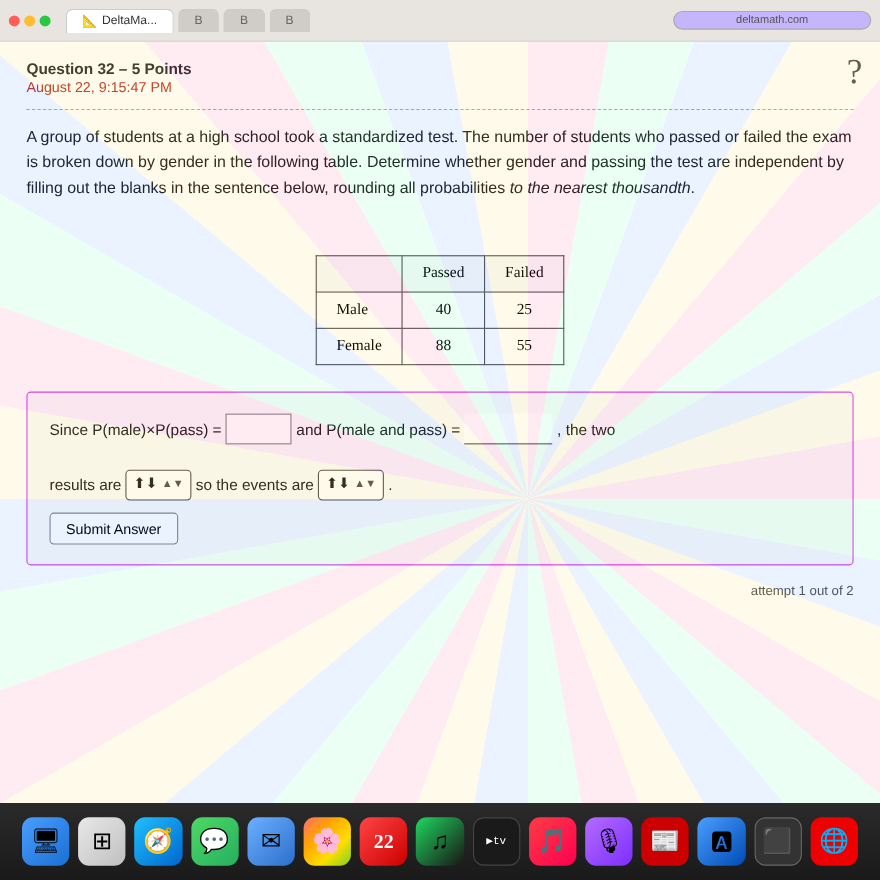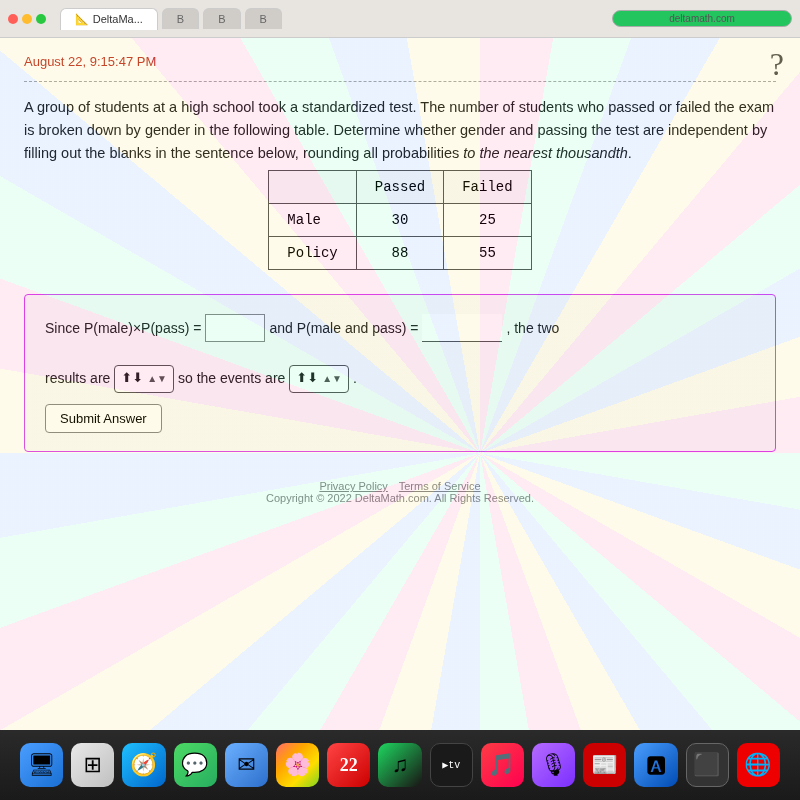--- a/index.html
+++ b/index.html
@@ -78,7 +78,7 @@
     }
 
     .address-bar {
-      background: #22c55e;
+      background: #c4b5fd;
       border: 1px solid #aaa;
       border-radius: 12px;
       padding: 2px 10px;

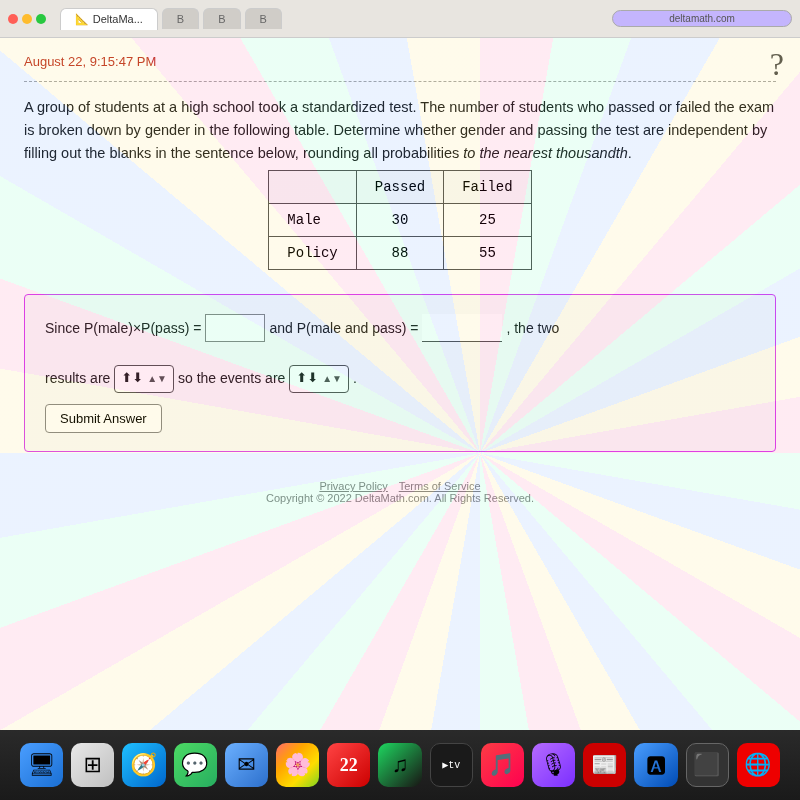--- a/index.html
+++ b/index.html
@@ -353,6 +353,7 @@
 
     <div class="question-icon">?</div>
 
+    <div class="question-header">Question 32 – 5 Points</div>
     <div class="question-date">August 22, 9:15:47 PM</div>
 
     <hr class="divider">

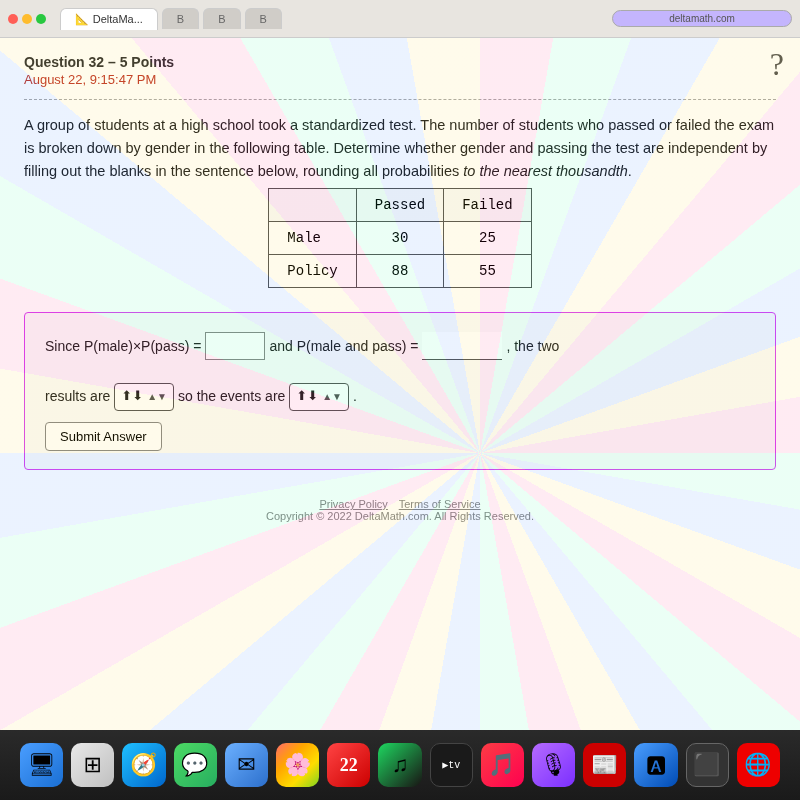--- a/index.html
+++ b/index.html
@@ -141,7 +141,8 @@
     .data-table {
       border-collapse: collapse;
       font-size: 14px;
-      font-family: Liberation Mono, monospace;
+      font-family: Liberation Serif, serif;
+      margin-top: 44px;
     }
 
     .data-table td, .data-table th {

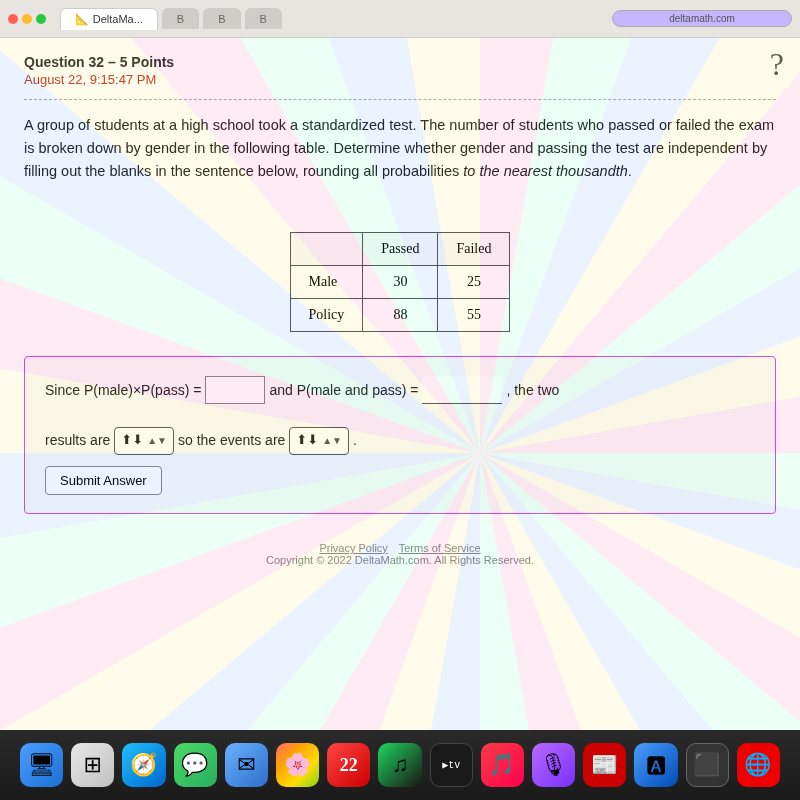--- a/index.html
+++ b/index.html
@@ -376,7 +376,7 @@
         <tbody>
           <tr>
             <td class="row-header">Male</td>
-            <td>30</td>
+            <td>40</td>
             <td>25</td>
           </tr>
           <tr>

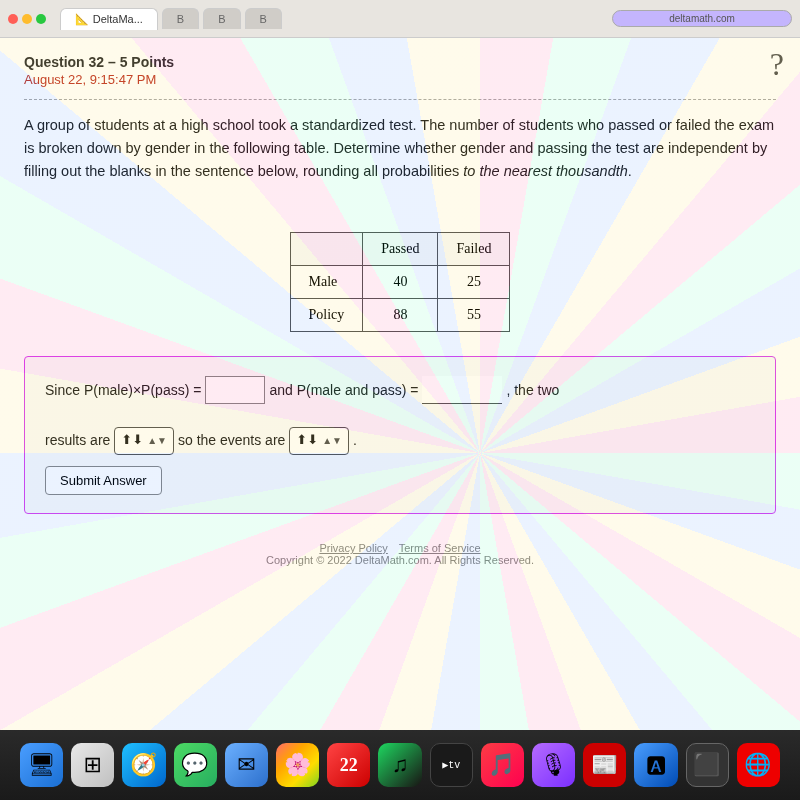--- a/index.html
+++ b/index.html
@@ -380,7 +380,7 @@
             <td>25</td>
           </tr>
           <tr>
-            <td class="row-header">Policy</td>
+            <td class="row-header">Female</td>
             <td>88</td>
             <td>55</td>
           </tr>

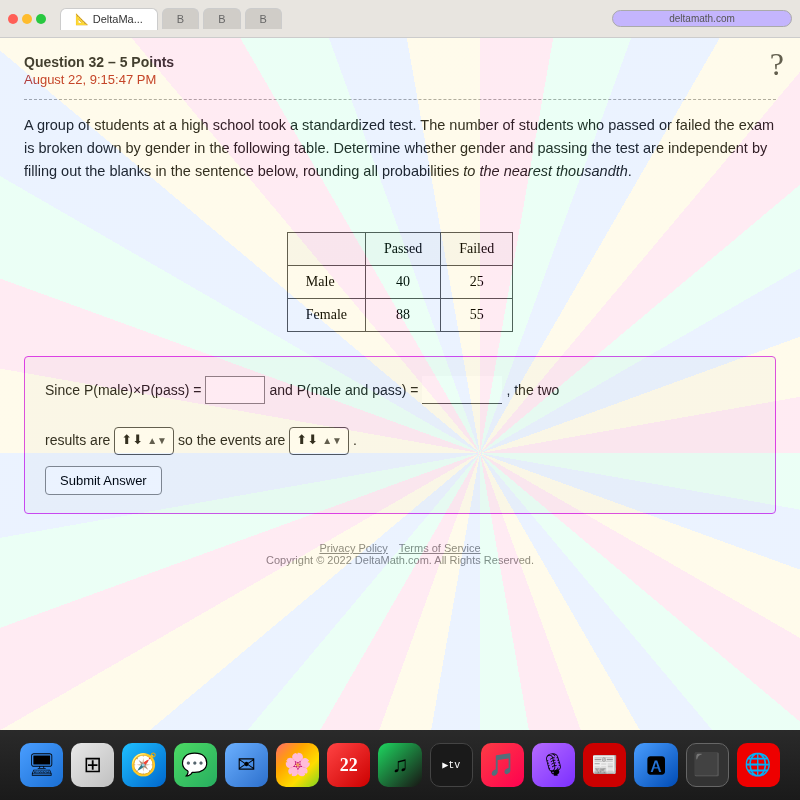--- a/index.html
+++ b/index.html
@@ -413,6 +413,7 @@
       <button class="submit-btn">Submit Answer</button>
     </div>
 
+    <div class="attempt-text">attempt 1 out of 2</div>
 
     <div class="page-footer">
       <span style="cursor:pointer; text-decoration:underline; margin-right:8px;">Privacy Policy</span>

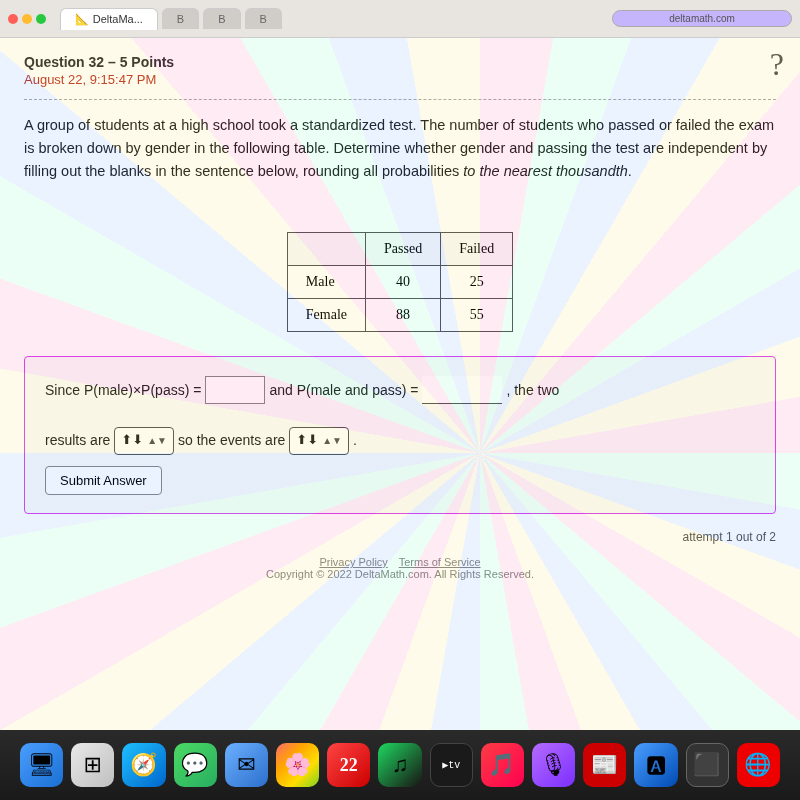--- a/index.html
+++ b/index.html
@@ -415,12 +415,6 @@
 
     <div class="attempt-text">attempt 1 out of 2</div>
 
-    <div class="page-footer">
-      <span style="cursor:pointer; text-decoration:underline; margin-right:8px;">Privacy Policy</span>
-      <span style="cursor:pointer; text-decoration:underline;">Terms of Service</span>
-      <br>
-      <span>Copyright © 2022 DeltaMath.com. All Rights Reserved.</span>
-    </div>
 
   </div>
 </div>

